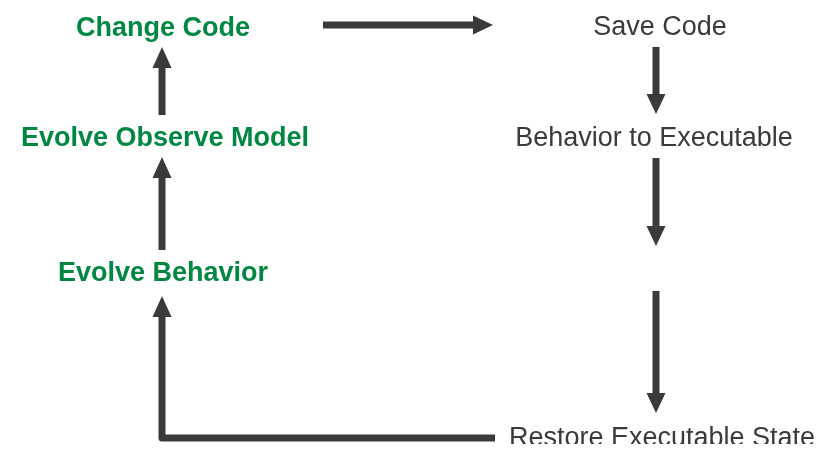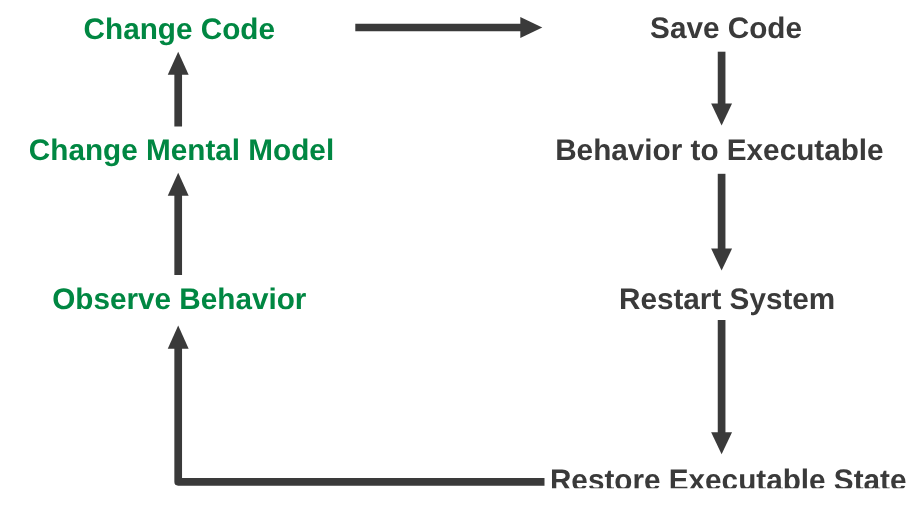--- a/index.html
+++ b/index.html
@@ -47,7 +47,7 @@
   }
   .label.dark {
     color: var(--dark);
-    font-weight: bold;
+    font-weight: normal;
   }
 </style>
 </head>

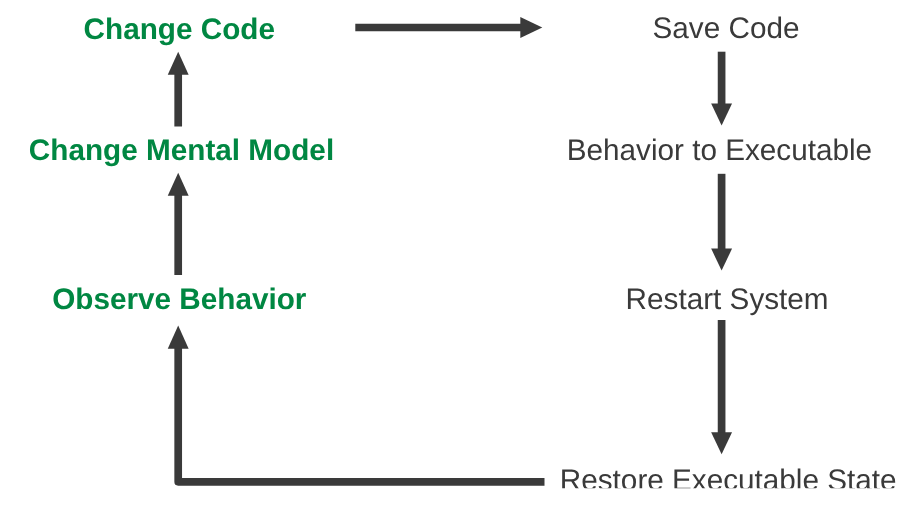--- a/index.html
+++ b/index.html
@@ -95,7 +95,7 @@
 
   <div class="label green" style="left:163px; top:27px">Change Code</div>
 
-  <div class="label green" style="left:165px; top:137px">Change Mental Model</div>
+  <div class="label green" style="left:165px; top:137px">Evolve Observe Model</div>
 
   <div class="label green" style="left:163px; top:272px">Observe Behavior</div>
 

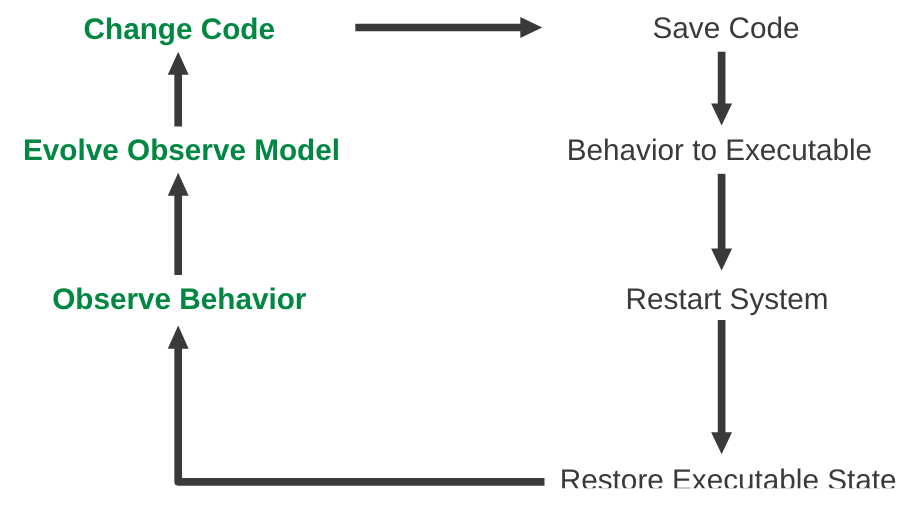--- a/index.html
+++ b/index.html
@@ -97,7 +97,7 @@
 
   <div class="label green" style="left:165px; top:137px">Evolve Observe Model</div>
 
-  <div class="label green" style="left:163px; top:272px">Observe Behavior</div>
+  <div class="label green" style="left:163px; top:272px">Evolve Behavior</div>
 
   <div class="label dark" style="left:660px; top:26px">Save Code</div>
 

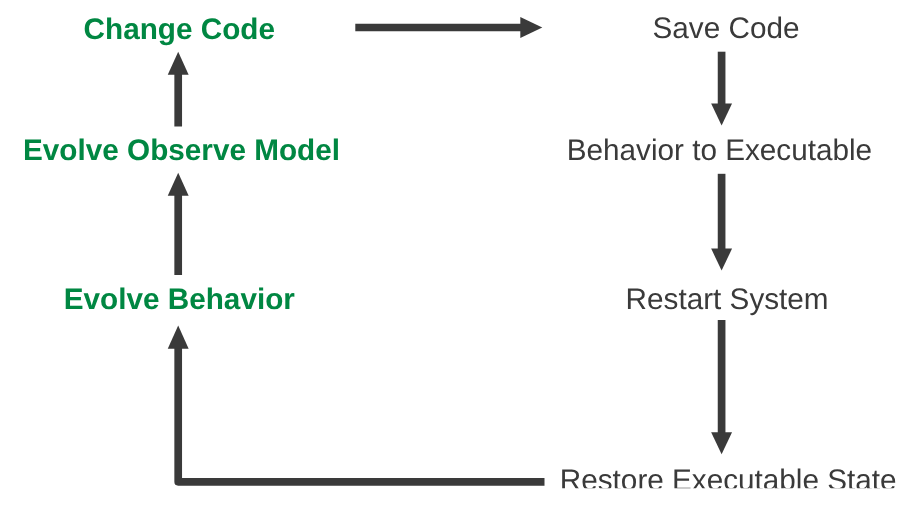--- a/index.html
+++ b/index.html
@@ -103,7 +103,6 @@
 
   <div class="label dark" style="left:654px; top:137px">Behavior to Executable</div>
 
-  <div class="label dark" style="left:661px; top:272px">Restart System</div>
 
   <div class="label dark" style="left:662px; top:437px">Restore Executable State</div>
 

